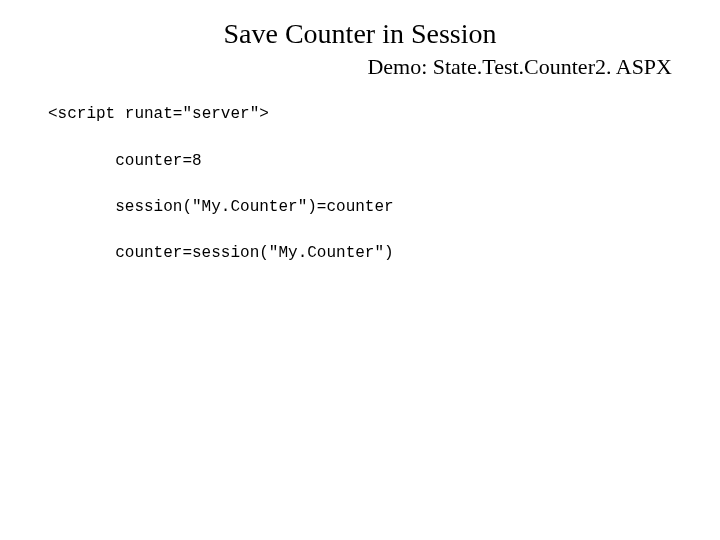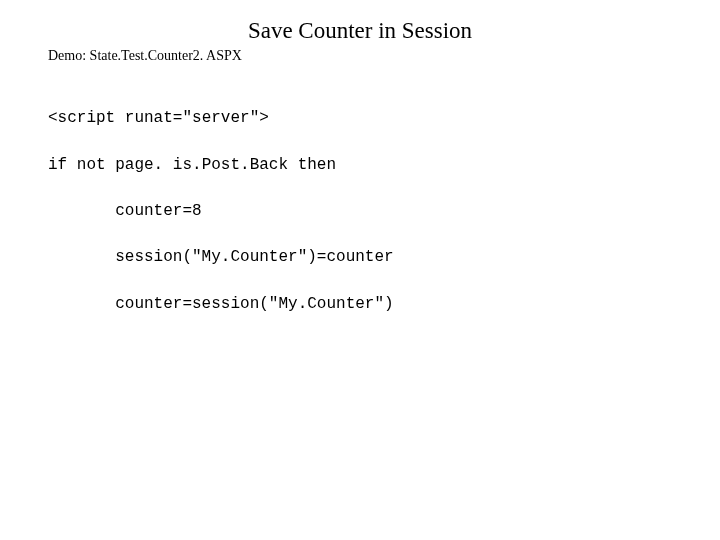--- a/index.html
+++ b/index.html
@@ -12,7 +12,7 @@
       padding: 12px 48px 20px 48px;
     }
     .title {
-      font-size: 23px;
+      font-size: 28px;
       font-weight: normal;
       text-align: center;
       margin-bottom: 4px;

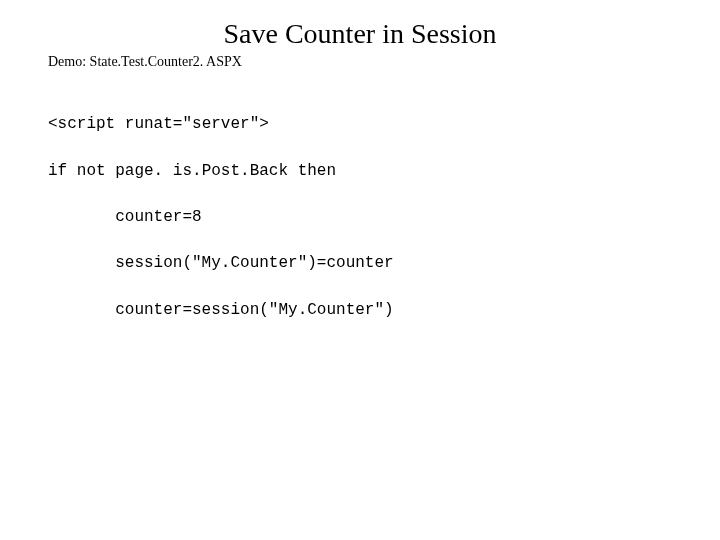--- a/index.html
+++ b/index.html
@@ -19,9 +19,8 @@
       margin-top: 6px;
     }
     .subtitle {
-      font-size: 14px;
-      text-align: left;
-      margin-bottom: 20px;
+      font-size: 22px;
+      text-align: right;
     }
     .code-block {
       font-family: "Courier New", Courier, monospace;

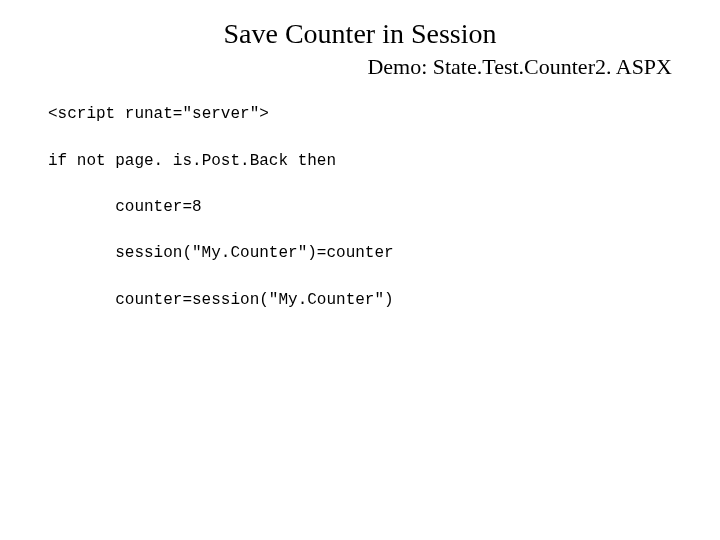--- a/index.html
+++ b/index.html
@@ -39,7 +39,6 @@
 
 <div class="code-block">
 <span class="code-line">&lt;script runat="server"&gt;</span>
-<span class="code-line">if not page. is.Post.Back then</span>
 <span class="code-line indent">counter=8</span>
 <span class="code-line indent">session("My.Counter")=counter</span>
 <span class="code-line indent">counter=session("My.Counter")</span>

